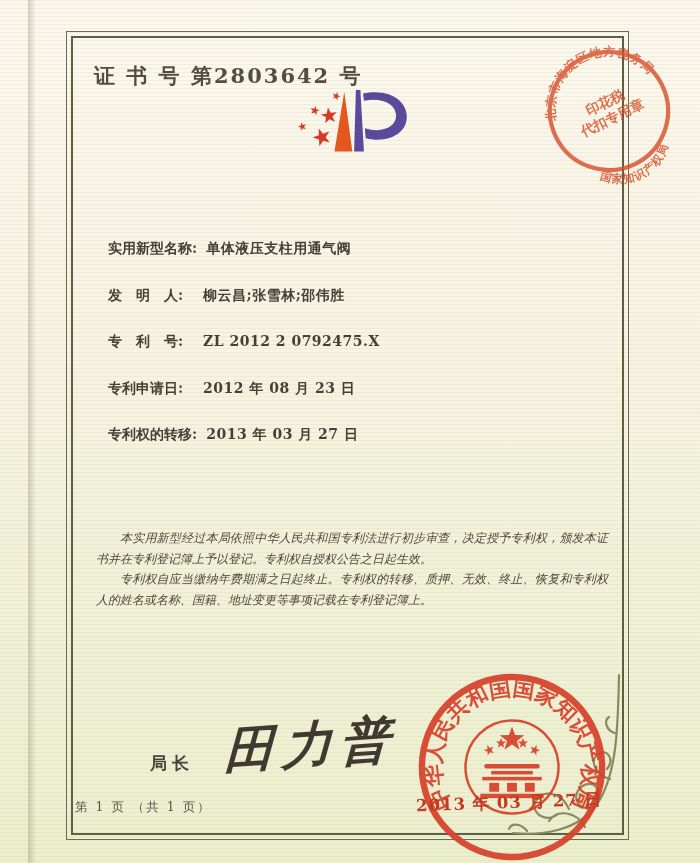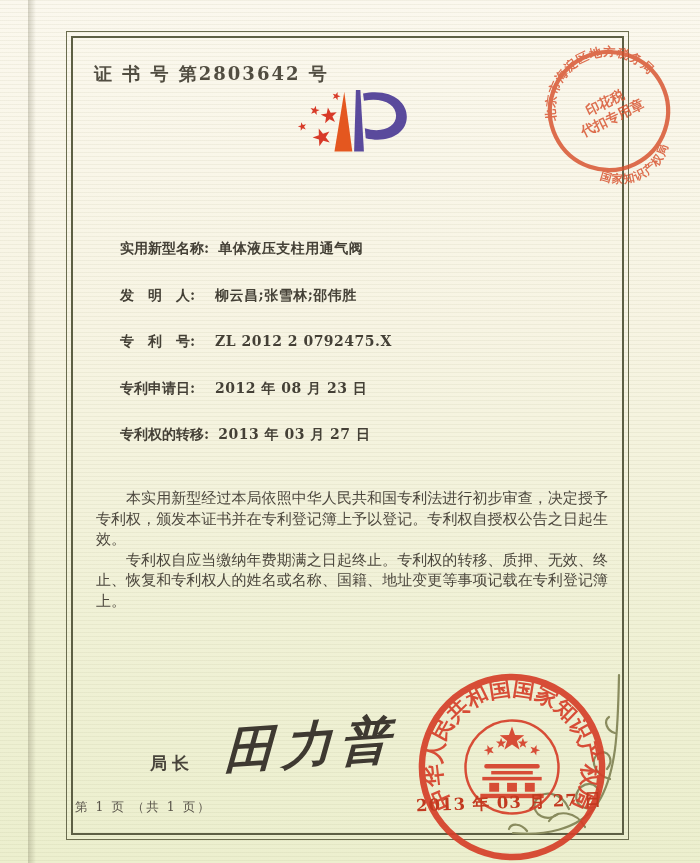--- a/index.html
+++ b/index.html
@@ -29,7 +29,7 @@
   }
   .cert-number{
     position:absolute;left:94px;top:62px;z-index:3;
-    font-size:18px;letter-spacing:2px;color:#514d41;font-weight:600;
+    font-size:21px;letter-spacing:2px;color:#514d41;font-weight:600;
   }
   .logo{position:absolute;left:288px;top:84px;width:134px;height:78px;z-index:3;}
   .doc-title{

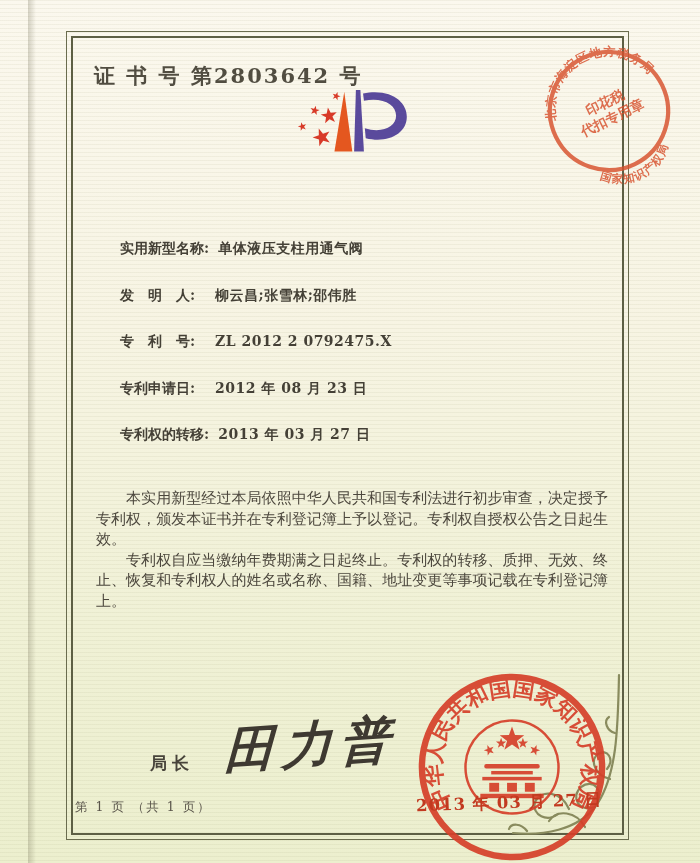--- a/index.html
+++ b/index.html
@@ -37,7 +37,7 @@
     text-align:center;font-size:33px;font-weight:700;color:#3a3731;
     letter-spacing:5px;text-indent:5px;
   }
-  .fields{position:absolute;left:120px;top:240px;right:95px;z-index:3;}
+  .fields{position:absolute;left:108px;top:240px;right:95px;z-index:3;}
   .frow{height:46.5px;font-size:14px;font-weight:600;color:#444036;white-space:pre;}
   .frow .lbl{display:inline-block;min-width:86px;}
   .frow .val{margin-left:9px;letter-spacing:0.5px;}

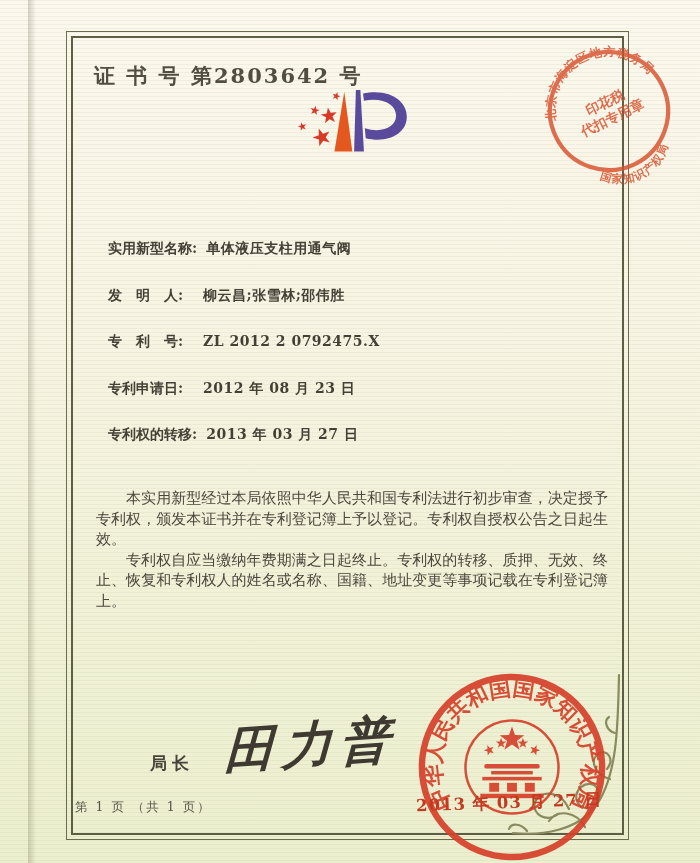--- a/index.html
+++ b/index.html
@@ -42,9 +42,9 @@
   .frow .lbl{display:inline-block;min-width:86px;}
   .frow .val{margin-left:9px;letter-spacing:0.5px;}
   .body-text{
-    position:absolute;left:96px;right:92px;top:488px;z-index:3;
-    font-size:15px;line-height:20.5px;color:#4c473d;
-    text-align:justify;font-weight:500;
+    position:absolute;left:96px;right:92px;top:528px;z-index:3;
+    font-size:12px;line-height:20.5px;color:#4c473d;
+    text-align:justify;font-weight:500;font-style:italic;
   }
   .body-text p{margin:0;text-indent:2em;}
   .sign-row{position:absolute;left:150px;top:712px;z-index:3;width:280px;height:90px;}

